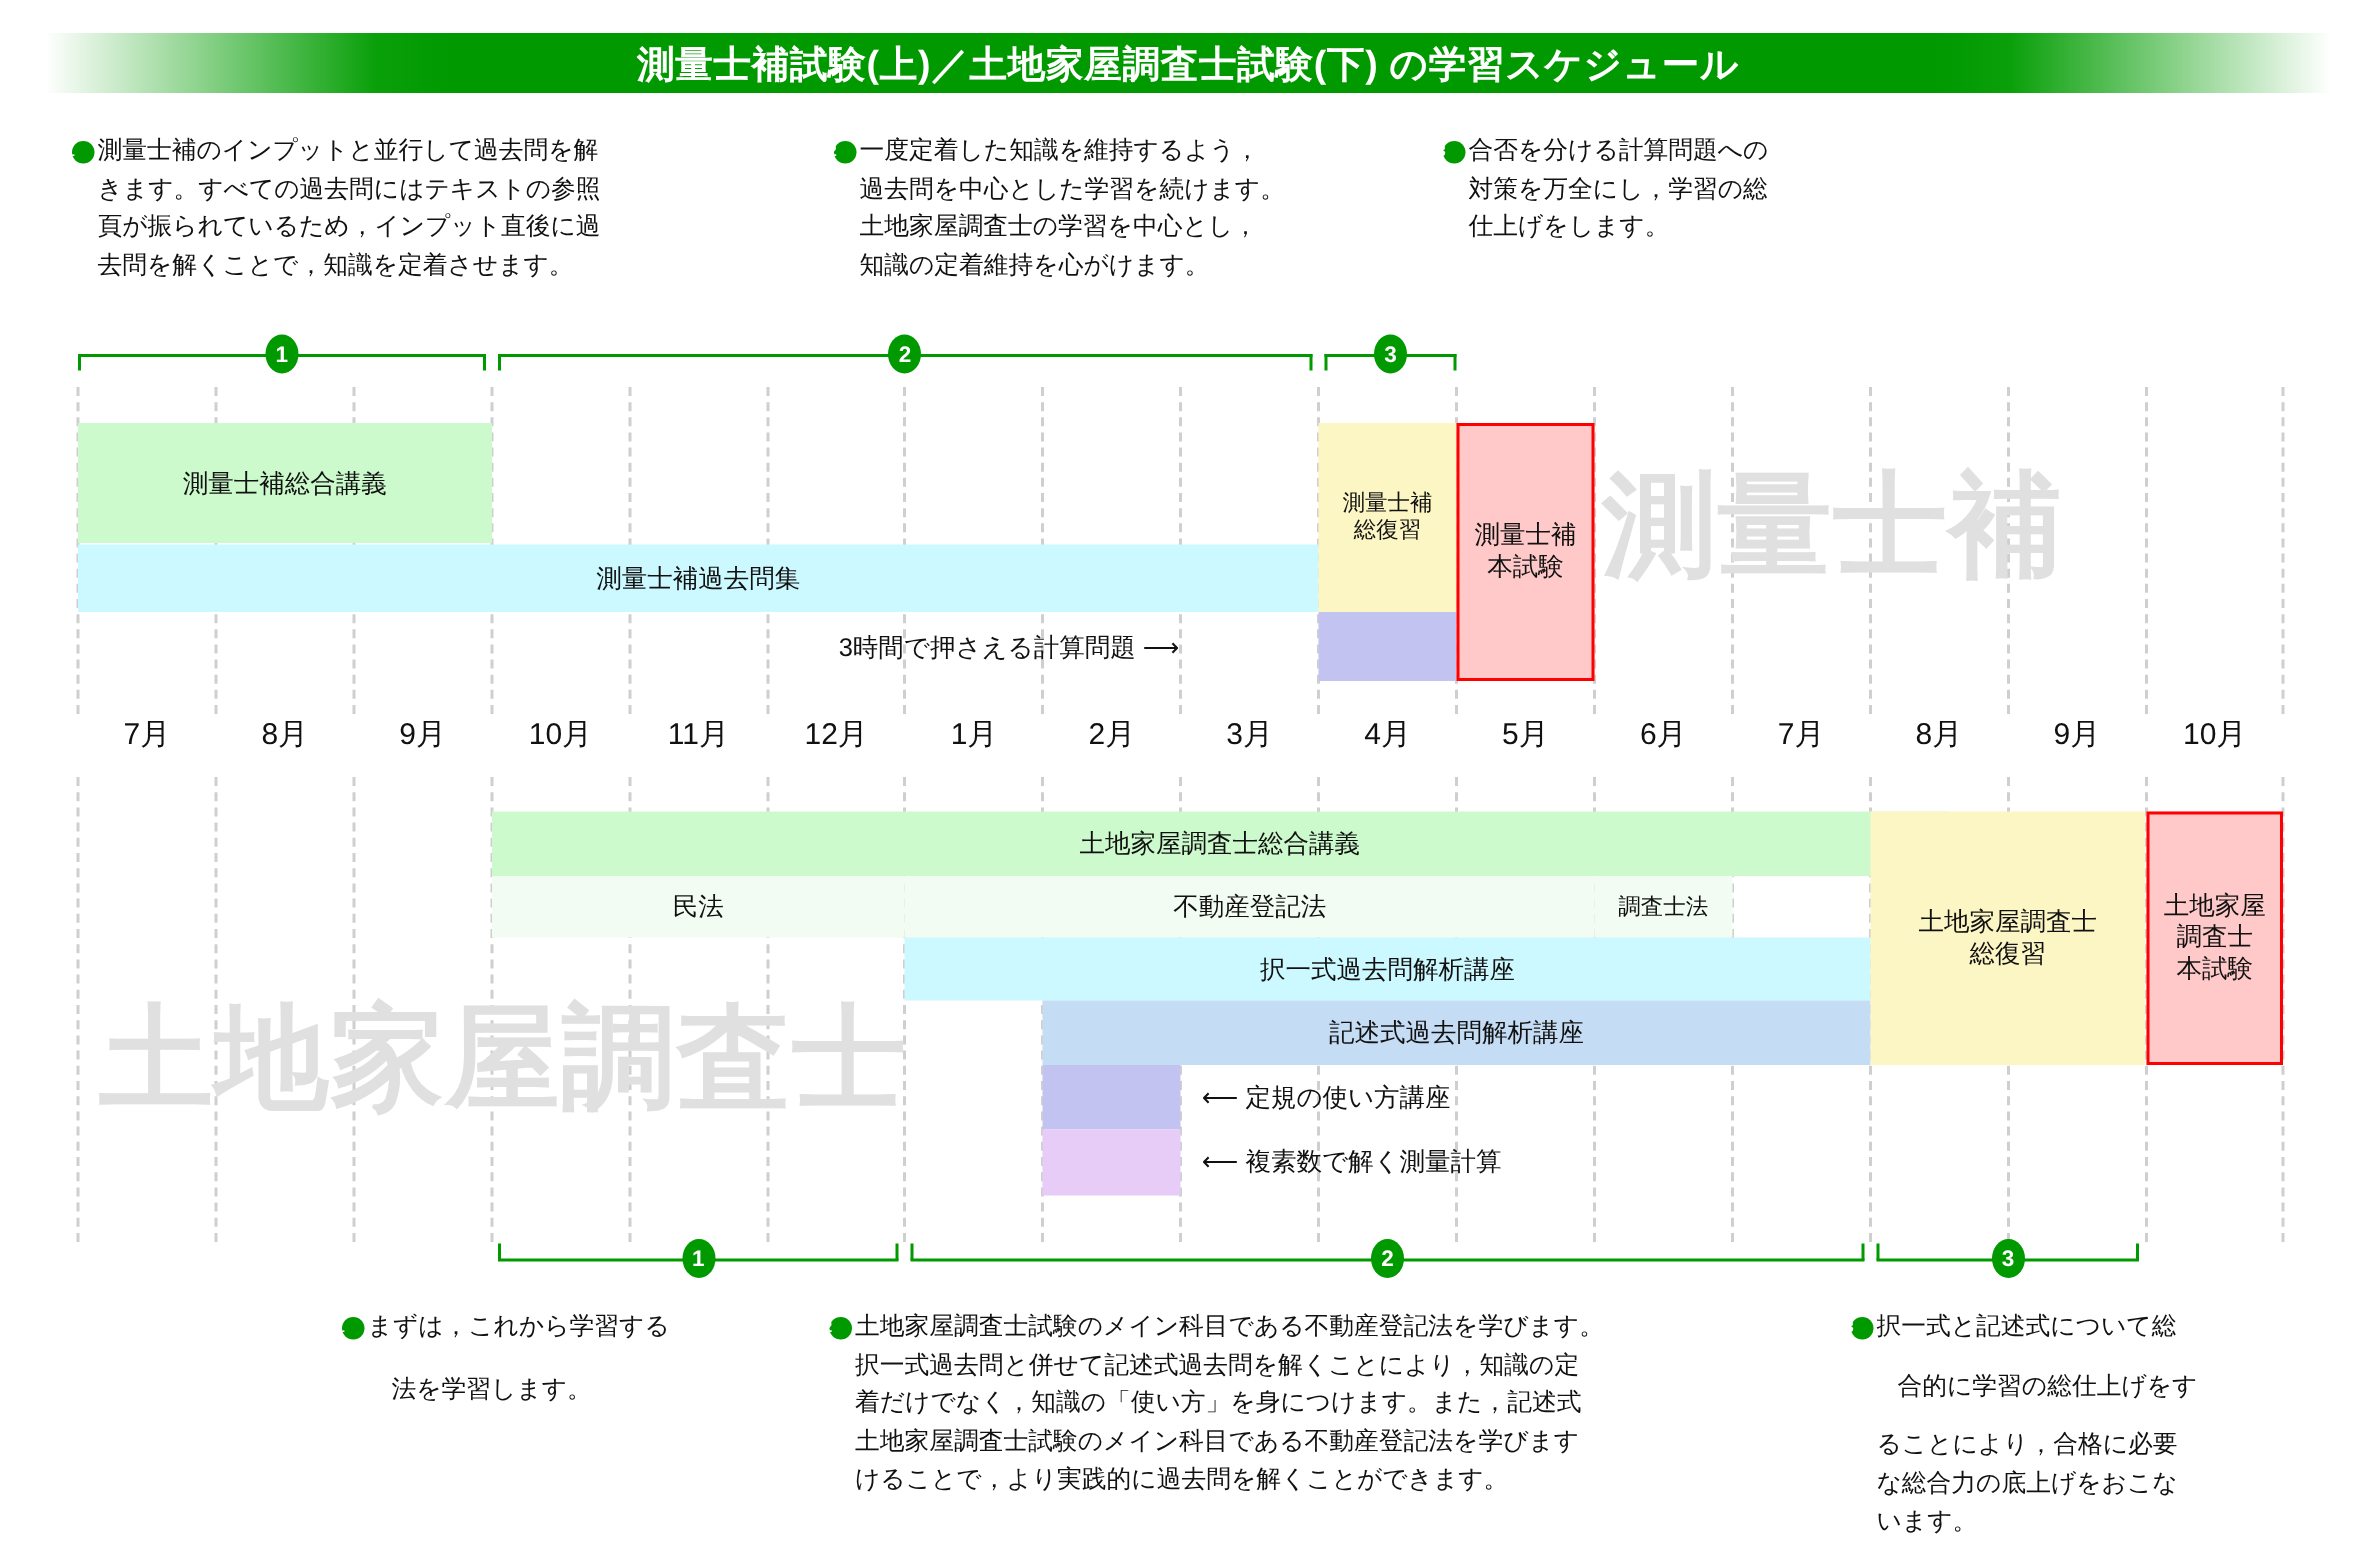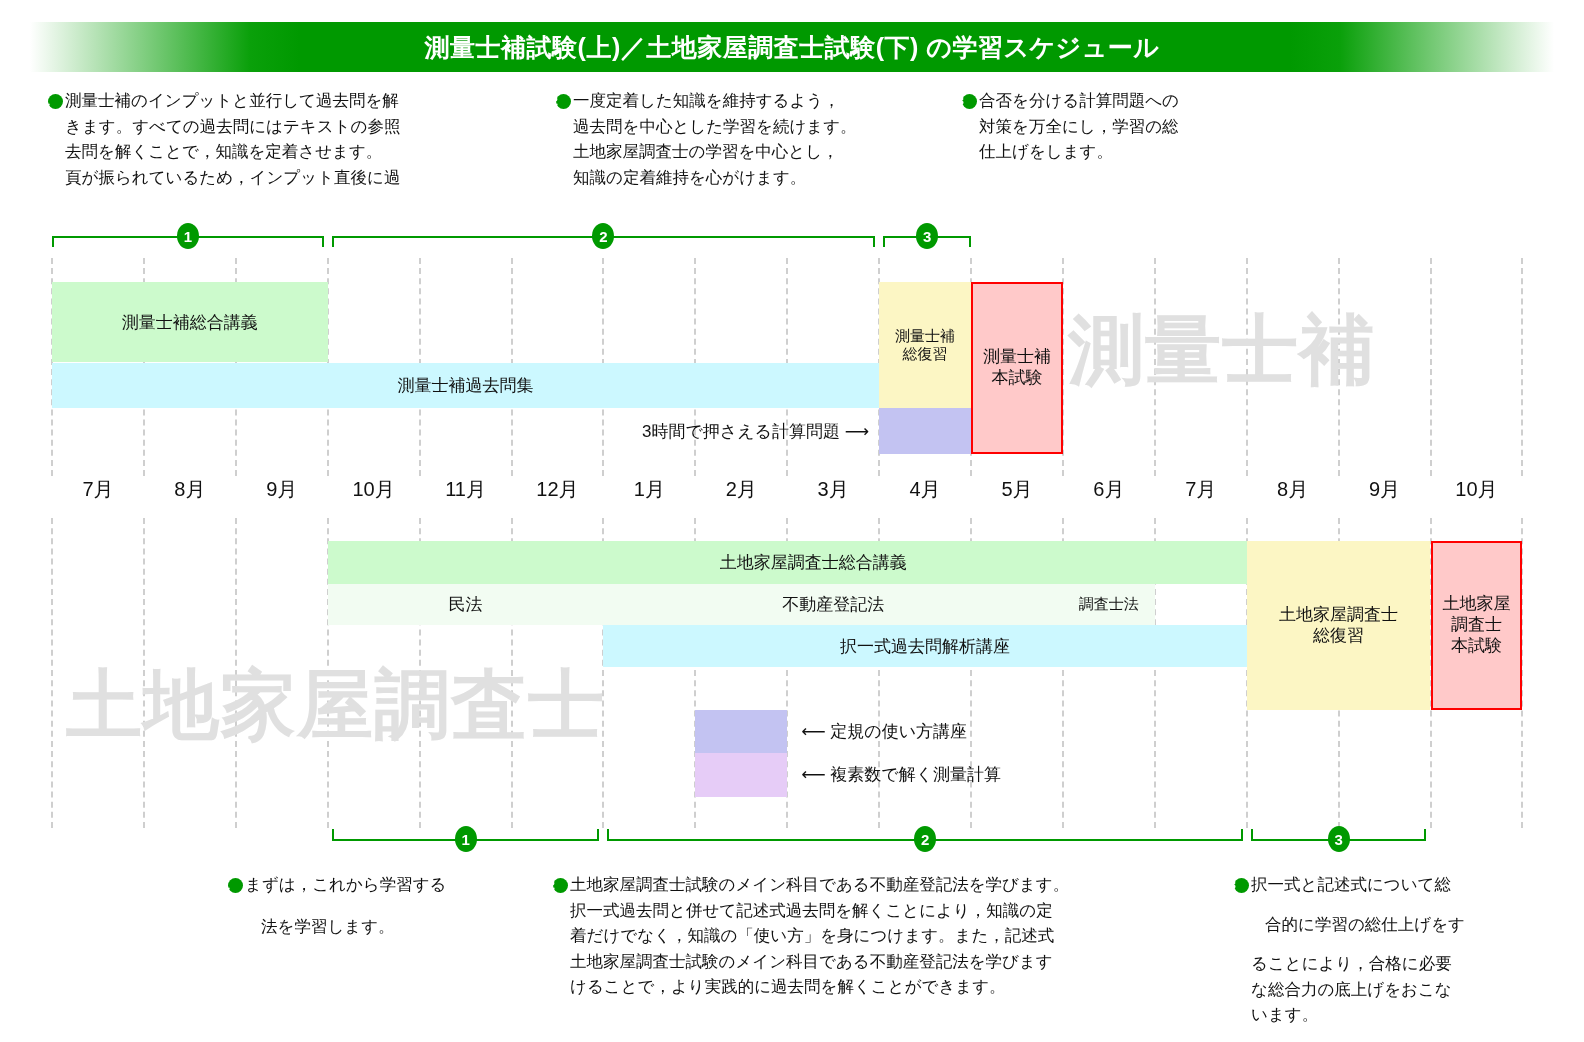--- a/index.html
+++ b/index.html
@@ -12,7 +12,7 @@
 
   
   #title-banner{
-    left:0;top:22px;width:1584px;height:50px;
+    left:0;top:22px;width:1584px;height:40px;
     background:linear-gradient(to right,
         #ffffff 0px, #ffffff 30px,
         #0aa00a 250px, #009900 300px,

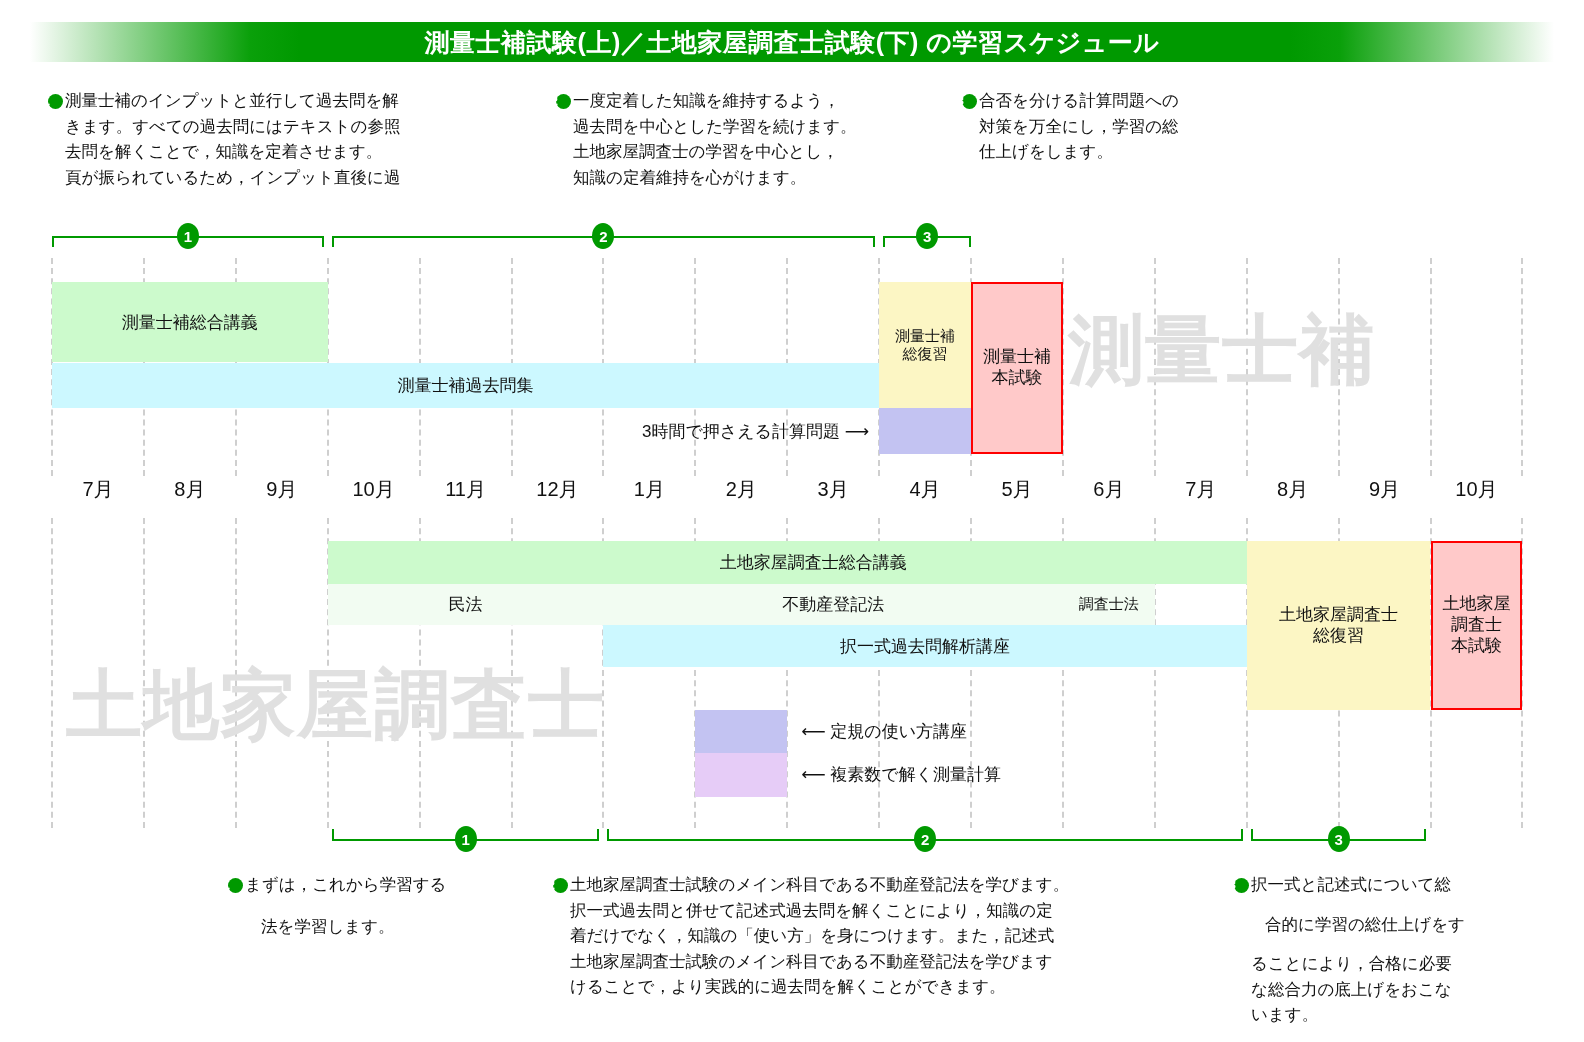--- a/index.html
+++ b/index.html
@@ -83,8 +83,8 @@
 <div class="abs note" style="left:48px;top:88px;width:490px;">
   <p class="hang"><span class="badge">1</span><span>測量士補のインプットと並行して過去問を解</span></p>
   <p class="ind">きます。すべての過去問にはテキストの参照</p>
+  <p class="ind">頁が振られているため，インプット直後に過</p>
   <p class="ind">去問を解くことで，知識を定着させます。</p>
-  <p class="ind">頁が振られているため，インプット直後に過</p>
 </div>
 
 <div class="abs note" style="left:556px;top:88px;width:400px;">

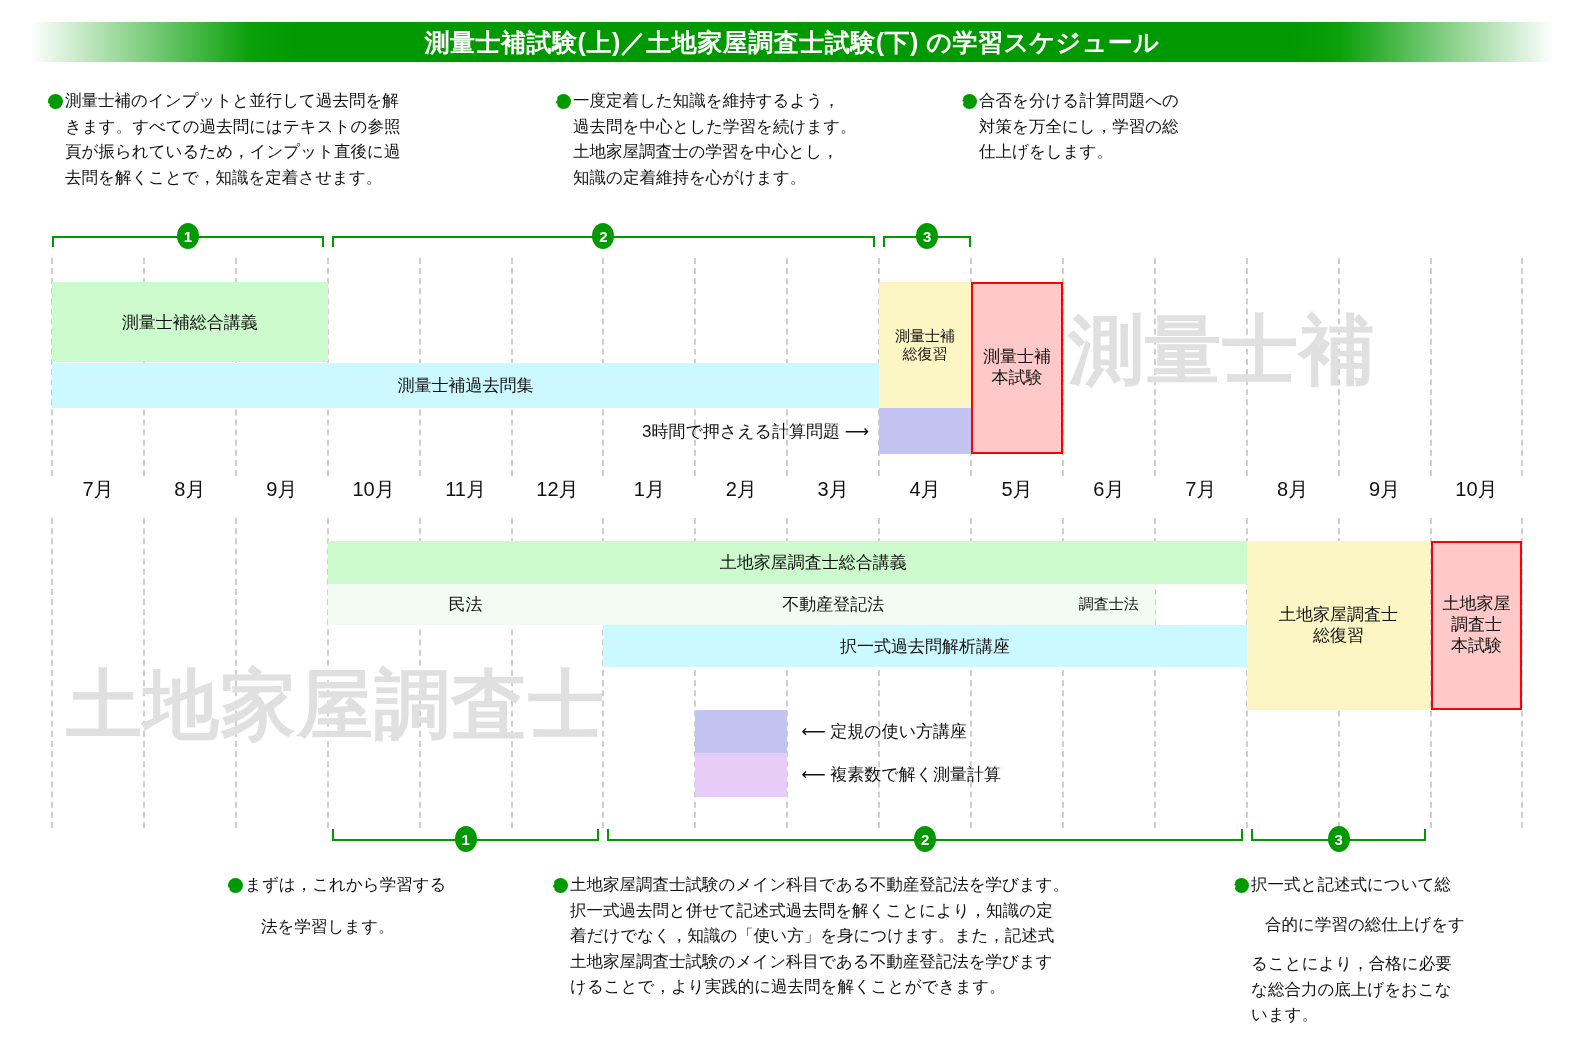--- a/index.html
+++ b/index.html
@@ -164,7 +164,7 @@
       <span>測量士補</span>
       <span>本試験</span>
     </div>
-    <div class="arrowtext" style="left:559.1px;top:420px;width:310px;text-align:right;">3時間で押さえる計算問題 ⟶</div>
+    <div class="arrowtext" style="left:559.1px;top:420px;width:310px;text-align:left;">3時間で押さえる計算問題 ⟶</div>
     <div class="bar" style="left:327.70000000000005px;top:541px;width:971px;height:43px;background:#ccfacc;">土地家屋調査士総合講義</div>
     <div class="bar" style="left:327.70000000000005px;top:584px;width:275.70000000000005px;height:41px;background:#f2fcf2;">民法</div>
     <div class="bar" style="left:603.4000000000001px;top:584px;width:459.5px;height:41px;background:#f2fcf2;">不動産登記法</div>

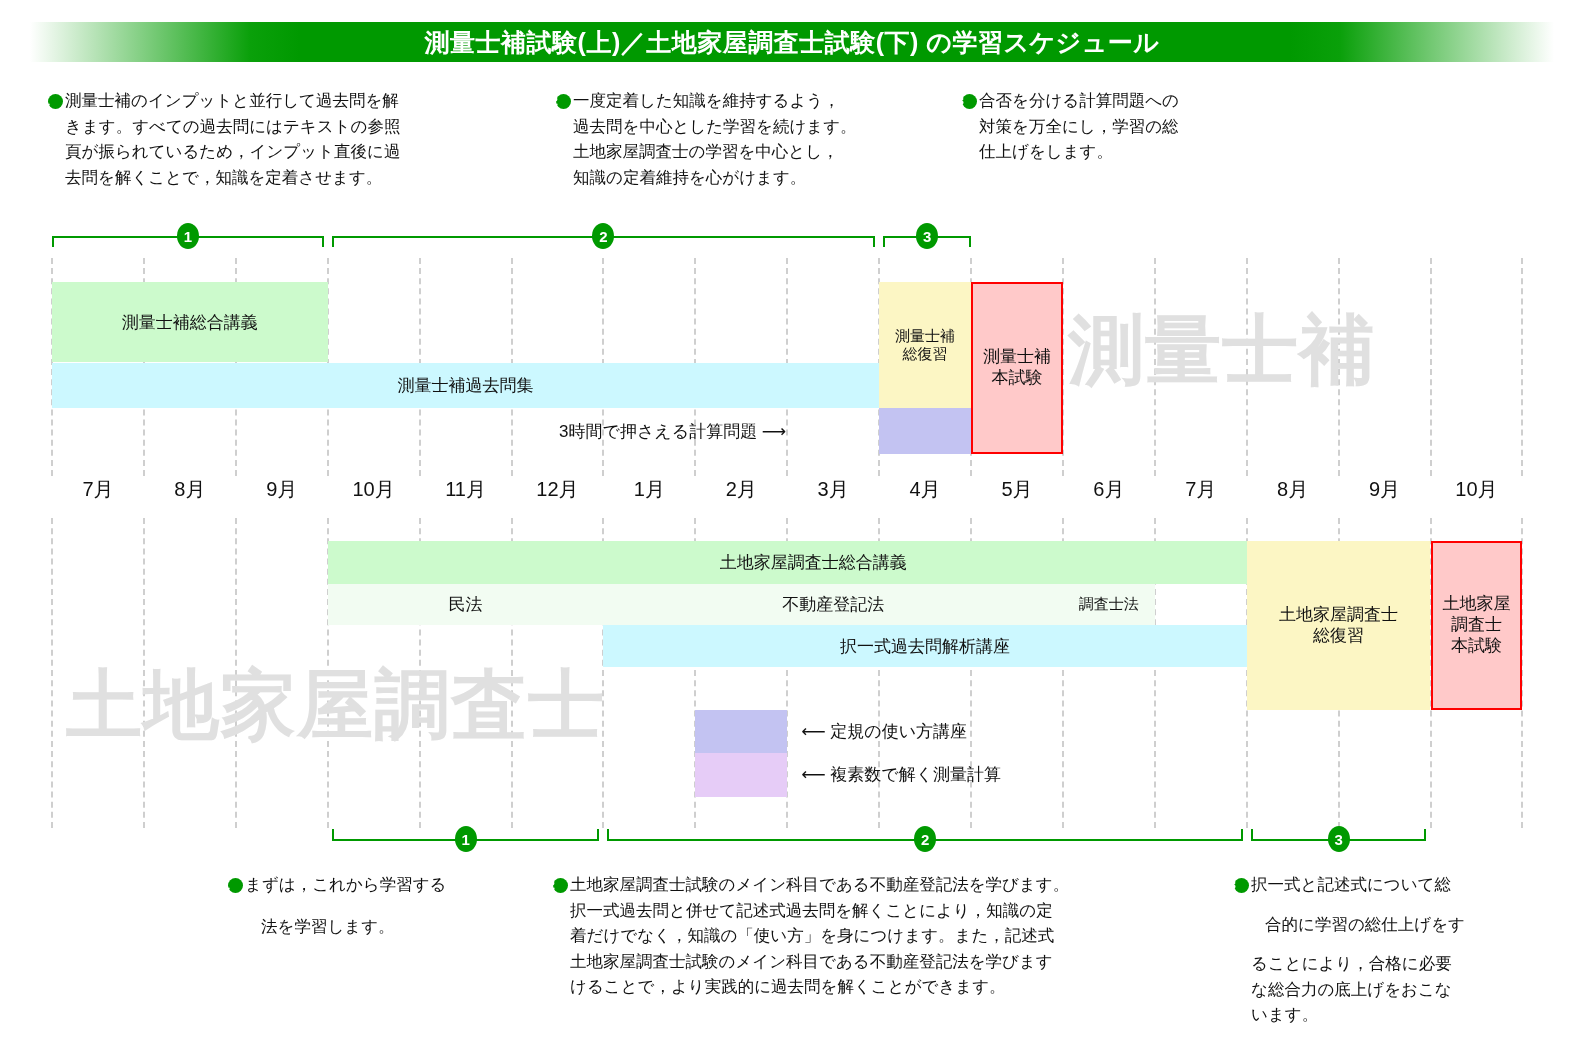--- a/index.html
+++ b/index.html
@@ -170,6 +170,7 @@
     <div class="bar" style="left:603.4000000000001px;top:584px;width:459.5px;height:41px;background:#f2fcf2;">不動産登記法</div>
     <div class="bar sm" style="left:1062.9px;top:584px;width:91.90000000000009px;height:41px;background:#f2fcf2;">調査士法</div>
     <div class="bar" style="left:603.4000000000001px;top:625px;width:643.3px;height:42px;background:#ccf8ff;">択一式過去問解析講座</div>
+    <div class="bar" style="left:695.3000000000001px;top:667px;width:551.4px;height:43px;background:#c5dcf5;">記述式過去問解析講座</div>
     <div class="bar" style="left:695.3000000000001px;top:710px;width:91.89999999999998px;height:43px;background:#c3c3f2;"></div>
     <div class="bar" style="left:695.3000000000001px;top:753px;width:91.89999999999998px;height:44px;background:#e6ccf7;"></div>
     <div class="bar col" style="left:1246.7px;top:541px;width:183.79999999999995px;height:169px;background:#fcf6c4;">

